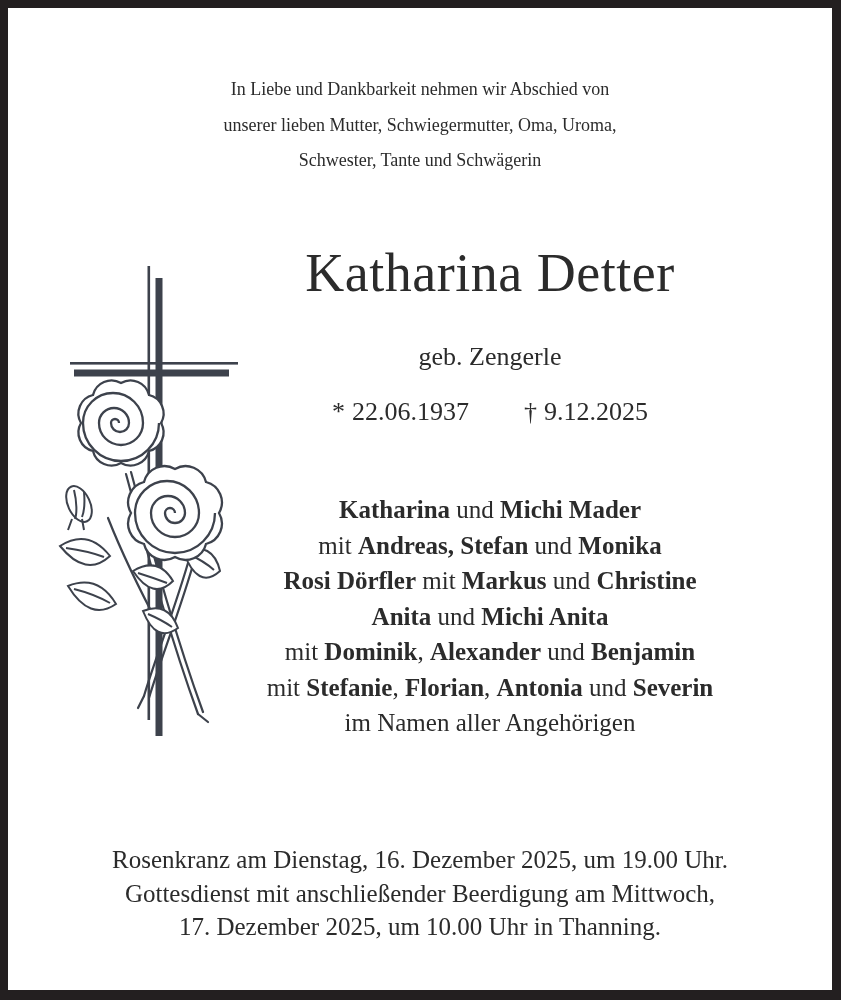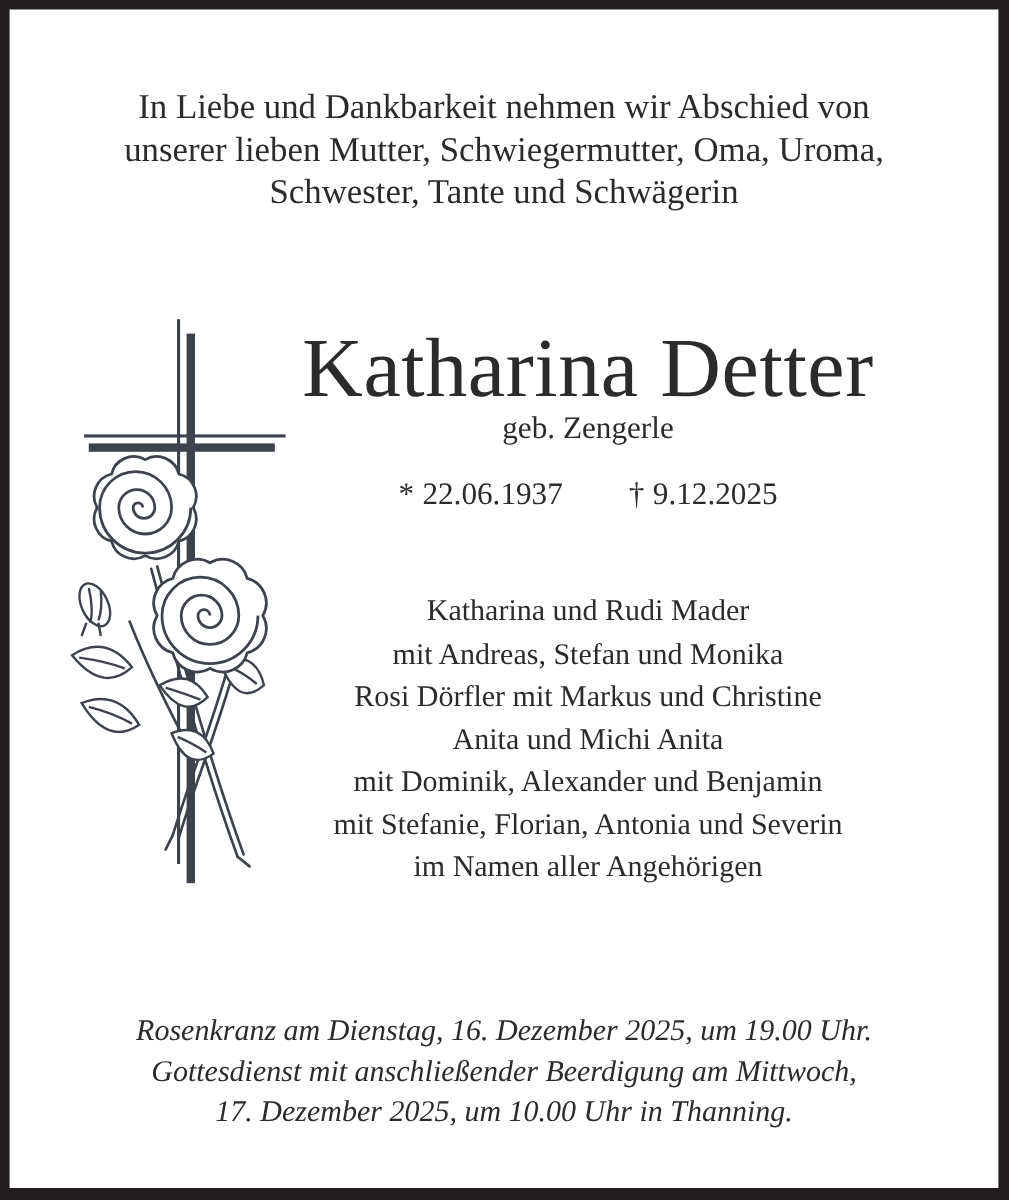--- a/index.html
+++ b/index.html
@@ -24,7 +24,7 @@
   }
   .intro {
     position: absolute; top: 64px; left: 0; right: 0;
-    text-align: center; font-size: 29px; line-height: 35.5px;
+    text-align: center; font-size: 18px; line-height: 35.5px;
   }
   .art {
     position: absolute; left: 40px; top: 248px;

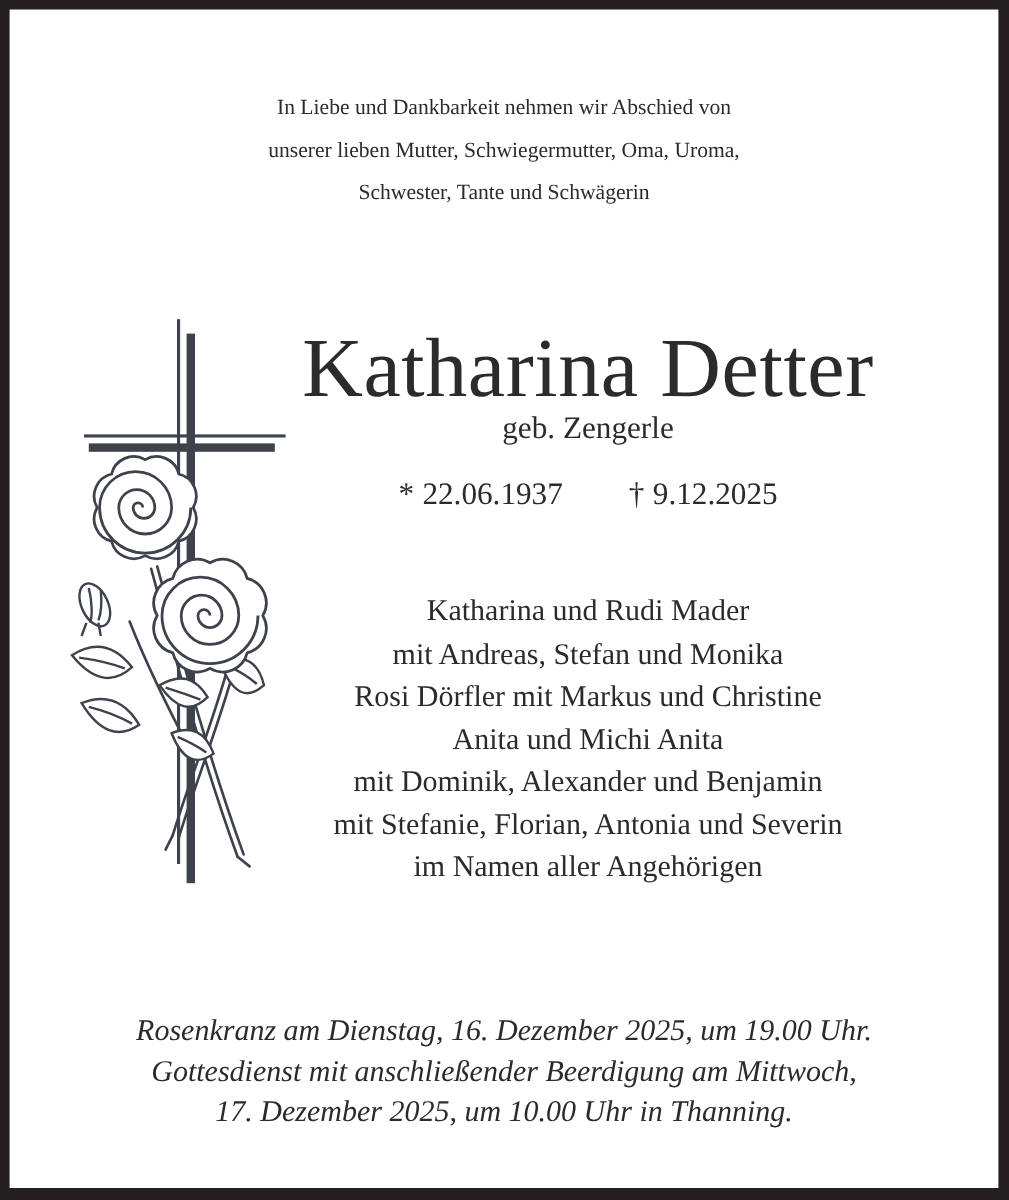--- a/index.html
+++ b/index.html
@@ -33,7 +33,7 @@
   }
   .maincol { left: 160px; right: 20px; text-align: center; position: absolute; }
   .name {
-    top: 260px; font-size: 70px; line-height: 1.15;
+    top: 234px; font-size: 54px; line-height: 1.15;
     letter-spacing: 0.5px;
   }
   .maiden { top: 334px; font-size: 26px; }

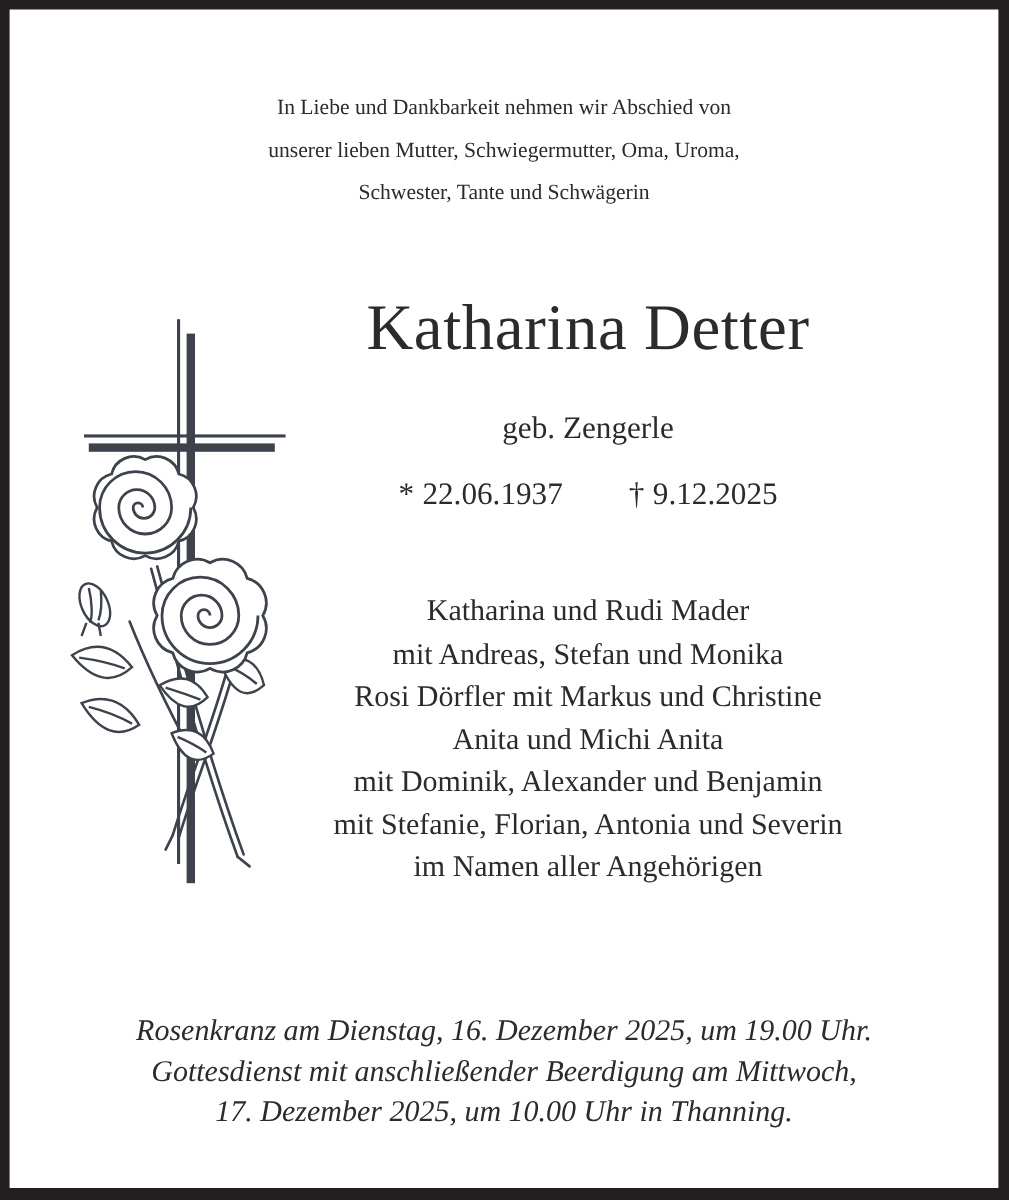--- a/index.html
+++ b/index.html
@@ -43,7 +43,7 @@
   }
   .dates .sym { padding-right: 7px; }
   .family { top: 484px; font-size: 25px; line-height: 35.5px; }
-  .b { font-weight: normal; }
+  .b { font-weight: bold; }
   .service {
     position: absolute; top: 835px; left: 0; right: 0;
     text-align: center; font-size: 25px; line-height: 33.5px; font-style: italic;

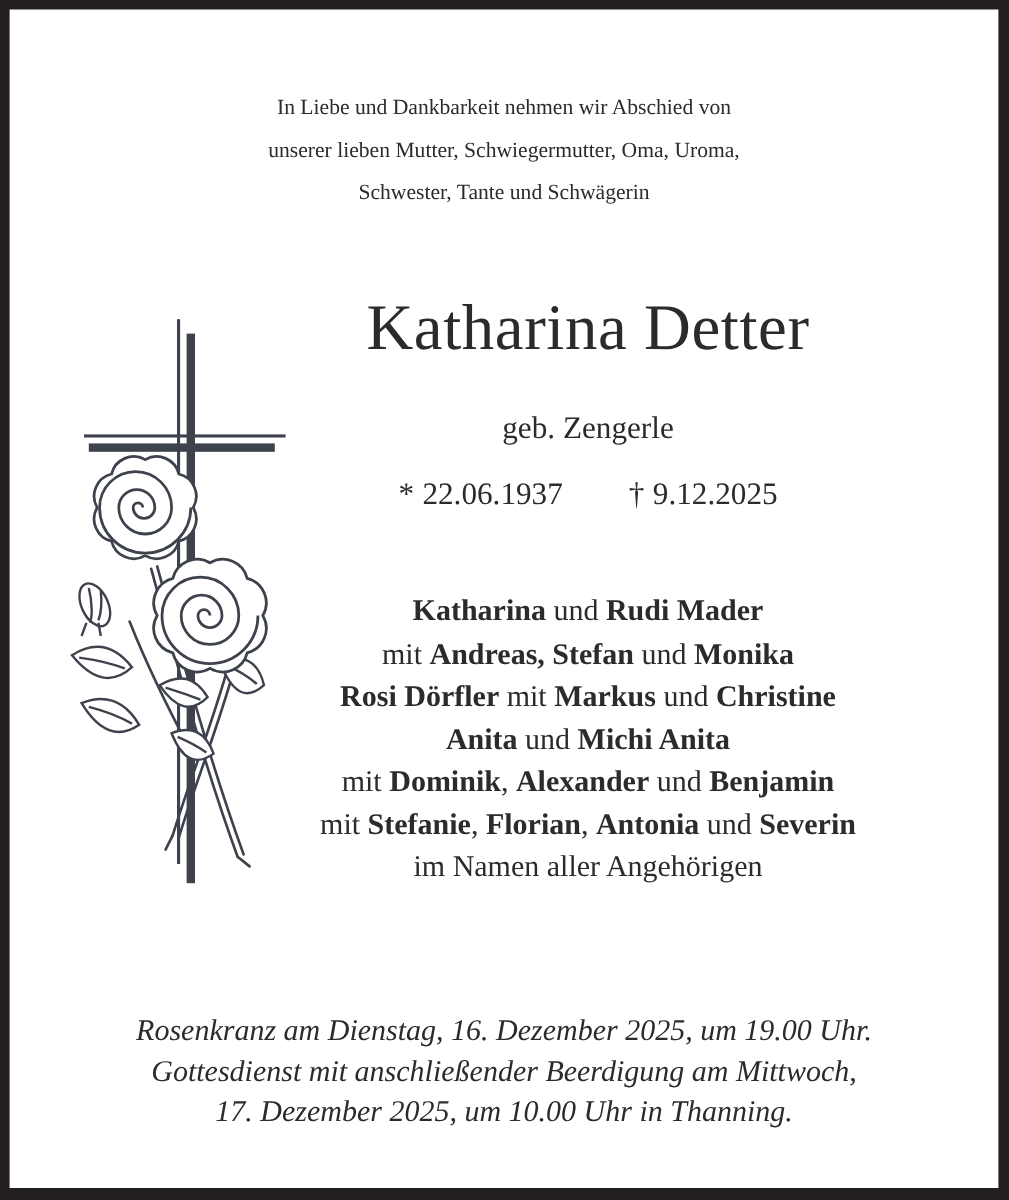--- a/index.html
+++ b/index.html
@@ -124,7 +124,7 @@
   </div>
 
   <div class="maincol family">
-      <div><span class="b">Katharina</span><span> und </span><span class="b">Rudi Mader</span></div>
+      <div><span class="b">Katharina</span><span> und </span><span class="b">Michi Mader</span></div>
       <div><span>mit </span><span class="b">Andreas, Stefan</span><span> und </span><span class="b">Monika</span></div>
       <div><span class="b">Rosi Dörfler</span><span> mit </span><span class="b">Markus</span><span> und </span><span class="b">Christine</span></div>
       <div><span class="b">Anita</span><span> und </span><span class="b">Michi Anita</span></div>

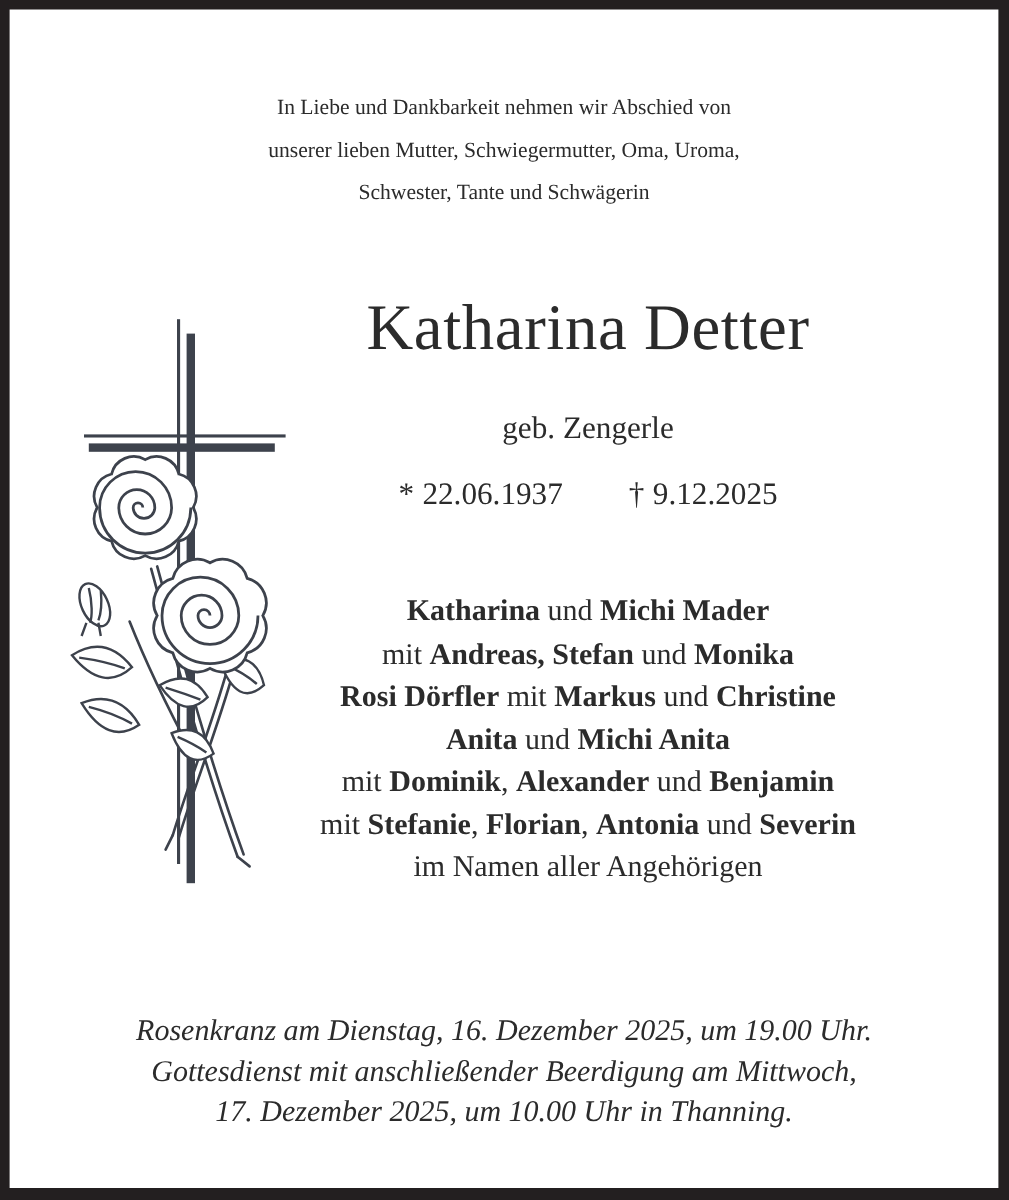--- a/index.html
+++ b/index.html
@@ -46,7 +46,7 @@
   .b { font-weight: bold; }
   .service {
     position: absolute; top: 835px; left: 0; right: 0;
-    text-align: center; font-size: 25px; line-height: 33.5px; font-style: italic;
+    text-align: center; font-size: 25px; line-height: 33.5px;
   }
 </style>
 </head>

